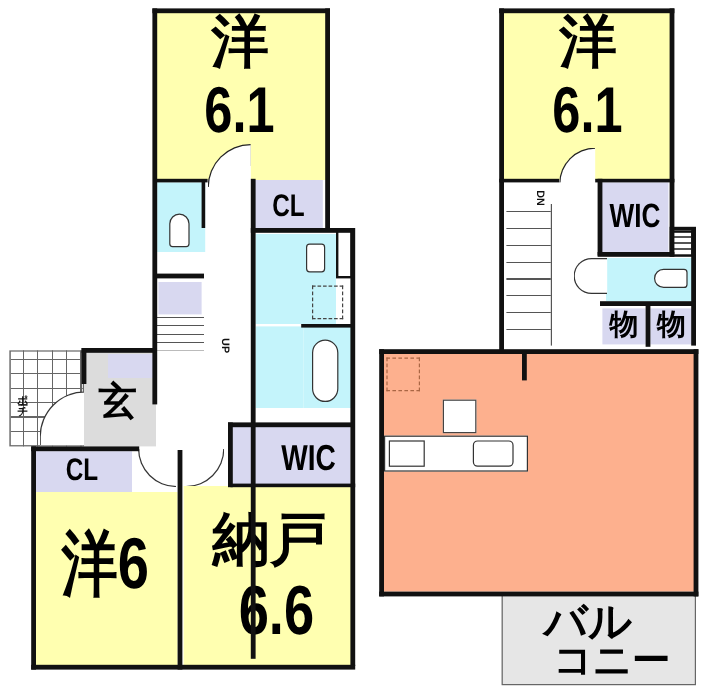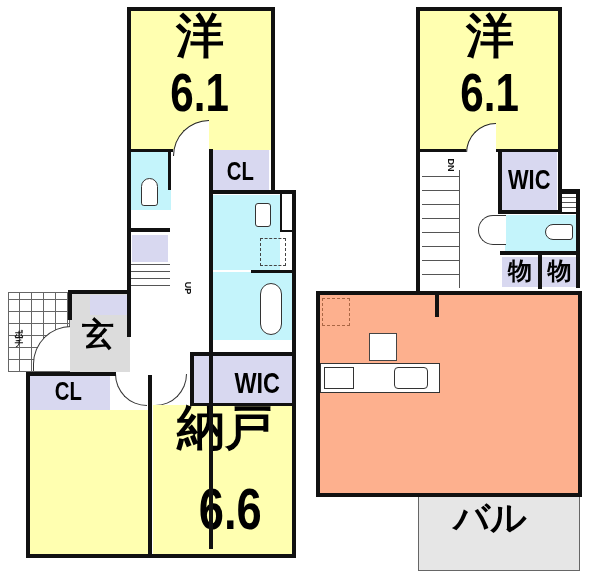--- a/index.html
+++ b/index.html
@@ -64,6 +64,7 @@
   <div class="lbl" style="left:38px;top:378px;width:60px;font-size:26px;"><span class="cond">CL</span></div>
 
   <div class="room yellow" style="left:28px;top:410px;width:120px;height:145px;"></div>
+  <div class="lbl" style="left:30px;top:440px;width:116px;font-size:60px;"><span class="cond">洋6</span></div>
 
   <div class="abs" style="left:115px;top:374px;width:32px;height:32px;border:1.5px solid #333;border-radius:0 0 0 32px;border-top:none;border-right:none;background:#fff;"></div>
   <div class="abs" style="left:155px;top:374px;width:32px;height:32px;border:1.5px solid #333;border-radius:0 0 32px 0;border-top:none;border-left:none;background:#fff;"></div>

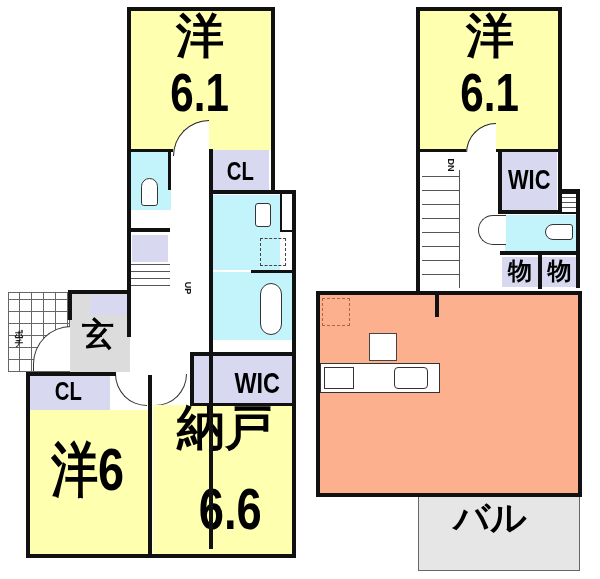--- a/index.html
+++ b/index.html
@@ -73,7 +73,7 @@
   <div class="lbl" style="left:222px;top:368px;width:70px;font-size:30px;"><span class="cond">WIC</span></div>
 
   <div class="room yellow" style="left:153px;top:405px;width:142px;height:150px;"></div>
-  <div class="lbl" style="left:155px;top:404px;width:140px;font-size:48px;">納戸</div>
+  <div class="lbl" style="left:155px;top:427px;width:140px;font-size:48px;">納戸</div>
   <div class="lbl" style="left:175px;top:480px;width:110px;font-size:58px;"><span class="cond">6.6</span></div>
 
   <div class="wall" style="left:127px;top:7px;width:4px;height:330px;"></div>

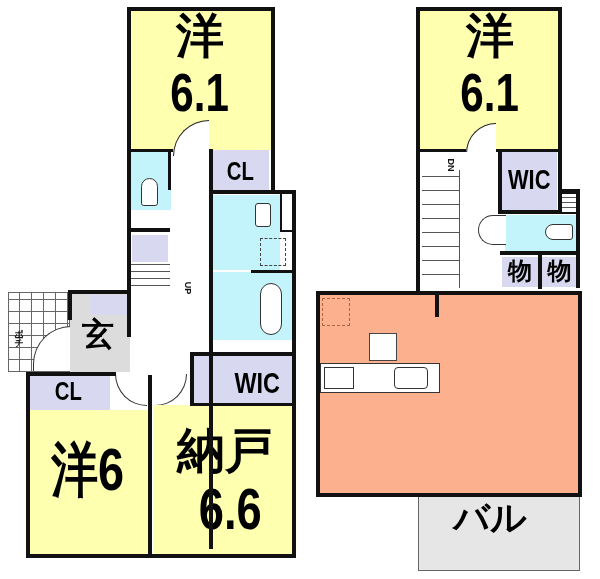--- a/index.html
+++ b/index.html
@@ -130,6 +130,7 @@
 
   <div class="room lgray" style="left:418px;top:495px;width:162px;height:76px;border:1.5px solid #666;"></div>
   <div class="lbl" style="left:440px;top:500px;width:100px;font-size:36px;">バル</div>
+  <div class="lbl" style="left:440px;top:534px;width:140px;font-size:32px;">コニー</div>
 
   <div class="wall" style="left:416px;top:7px;width:146px;height:4px;"></div>
   <div class="wall" style="left:416px;top:7px;width:4px;height:288px;"></div>

